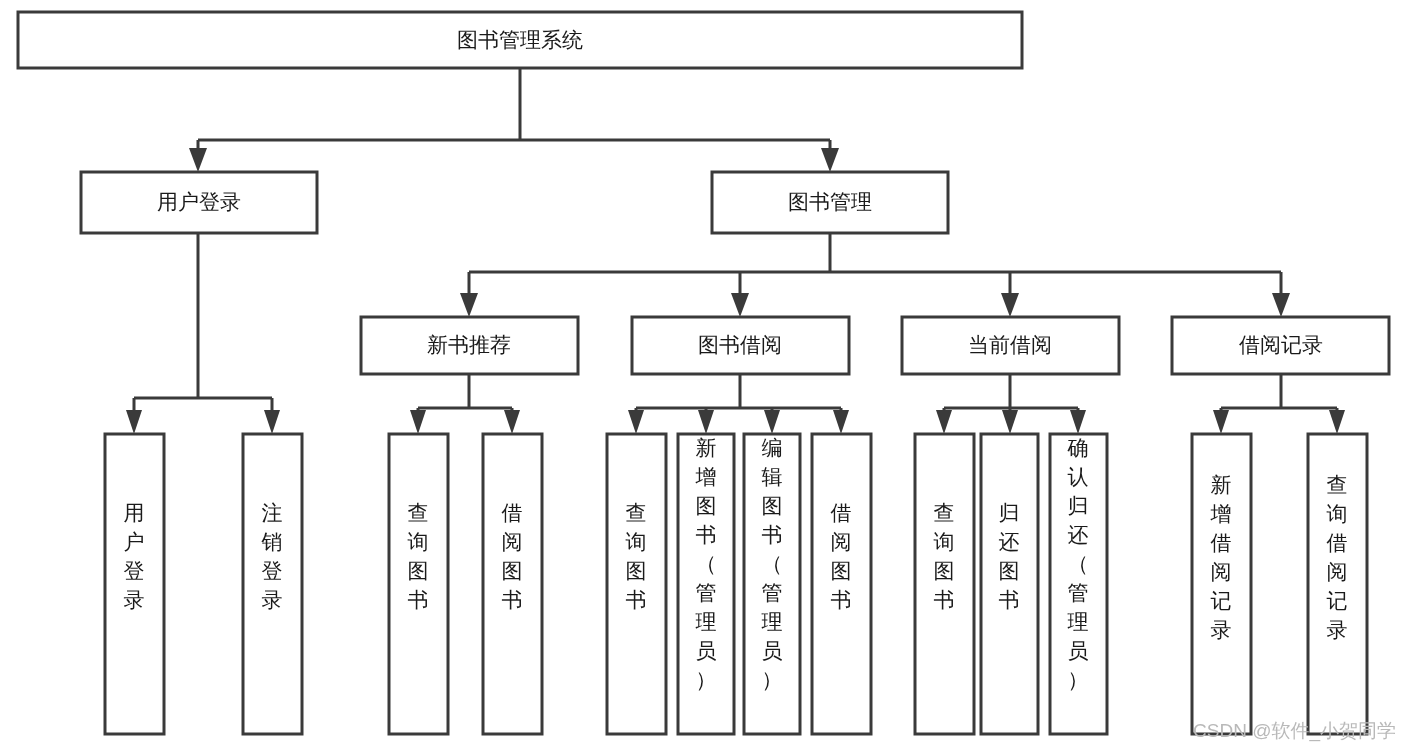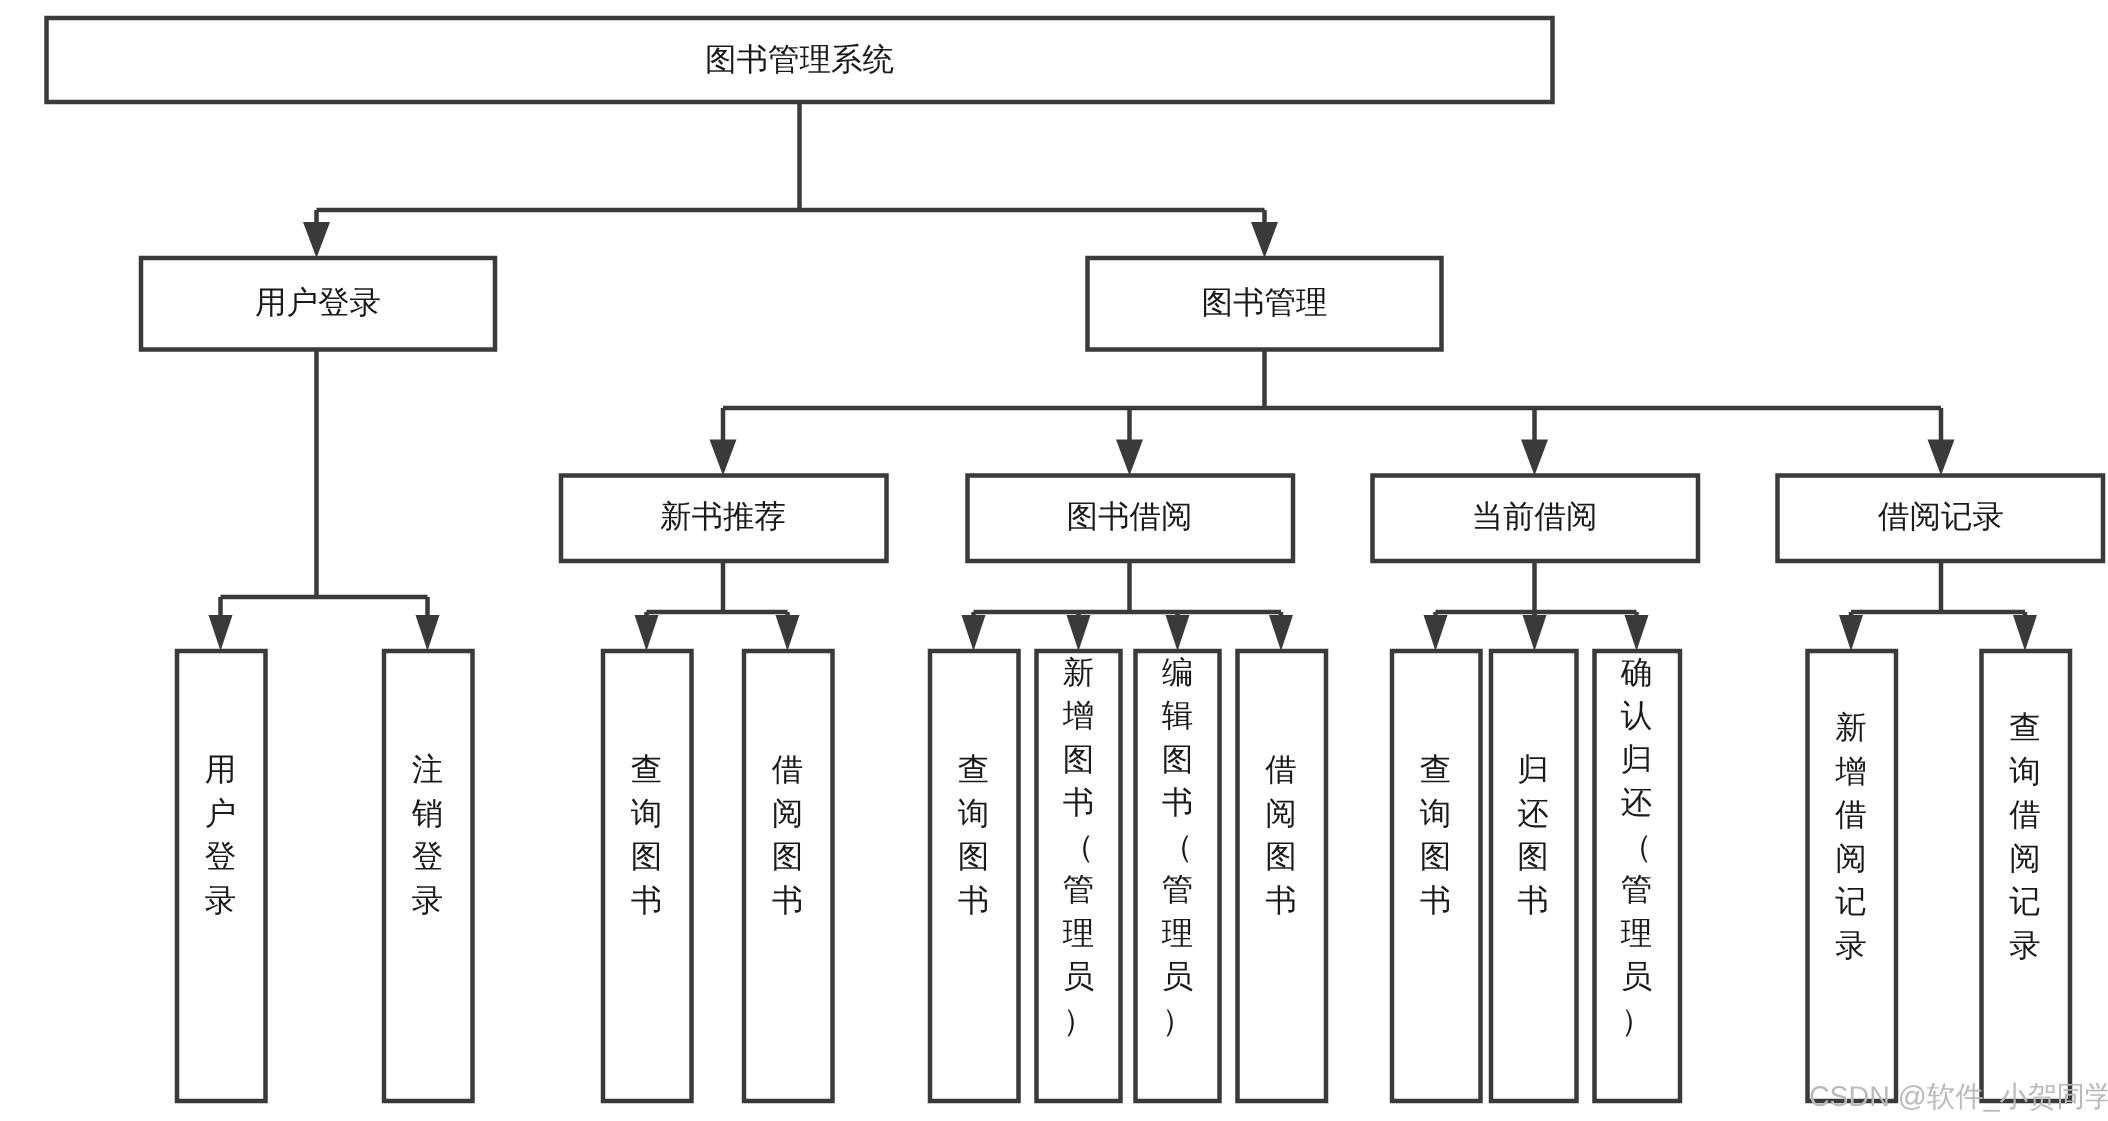--- a/index.html
+++ b/index.html
@@ -20,7 +20,6 @@
     top: 0;
     width: 1166px;
     height: 747px;
-    margin-left: 13px;
   }
   svg.flowchart {
     display: block;

